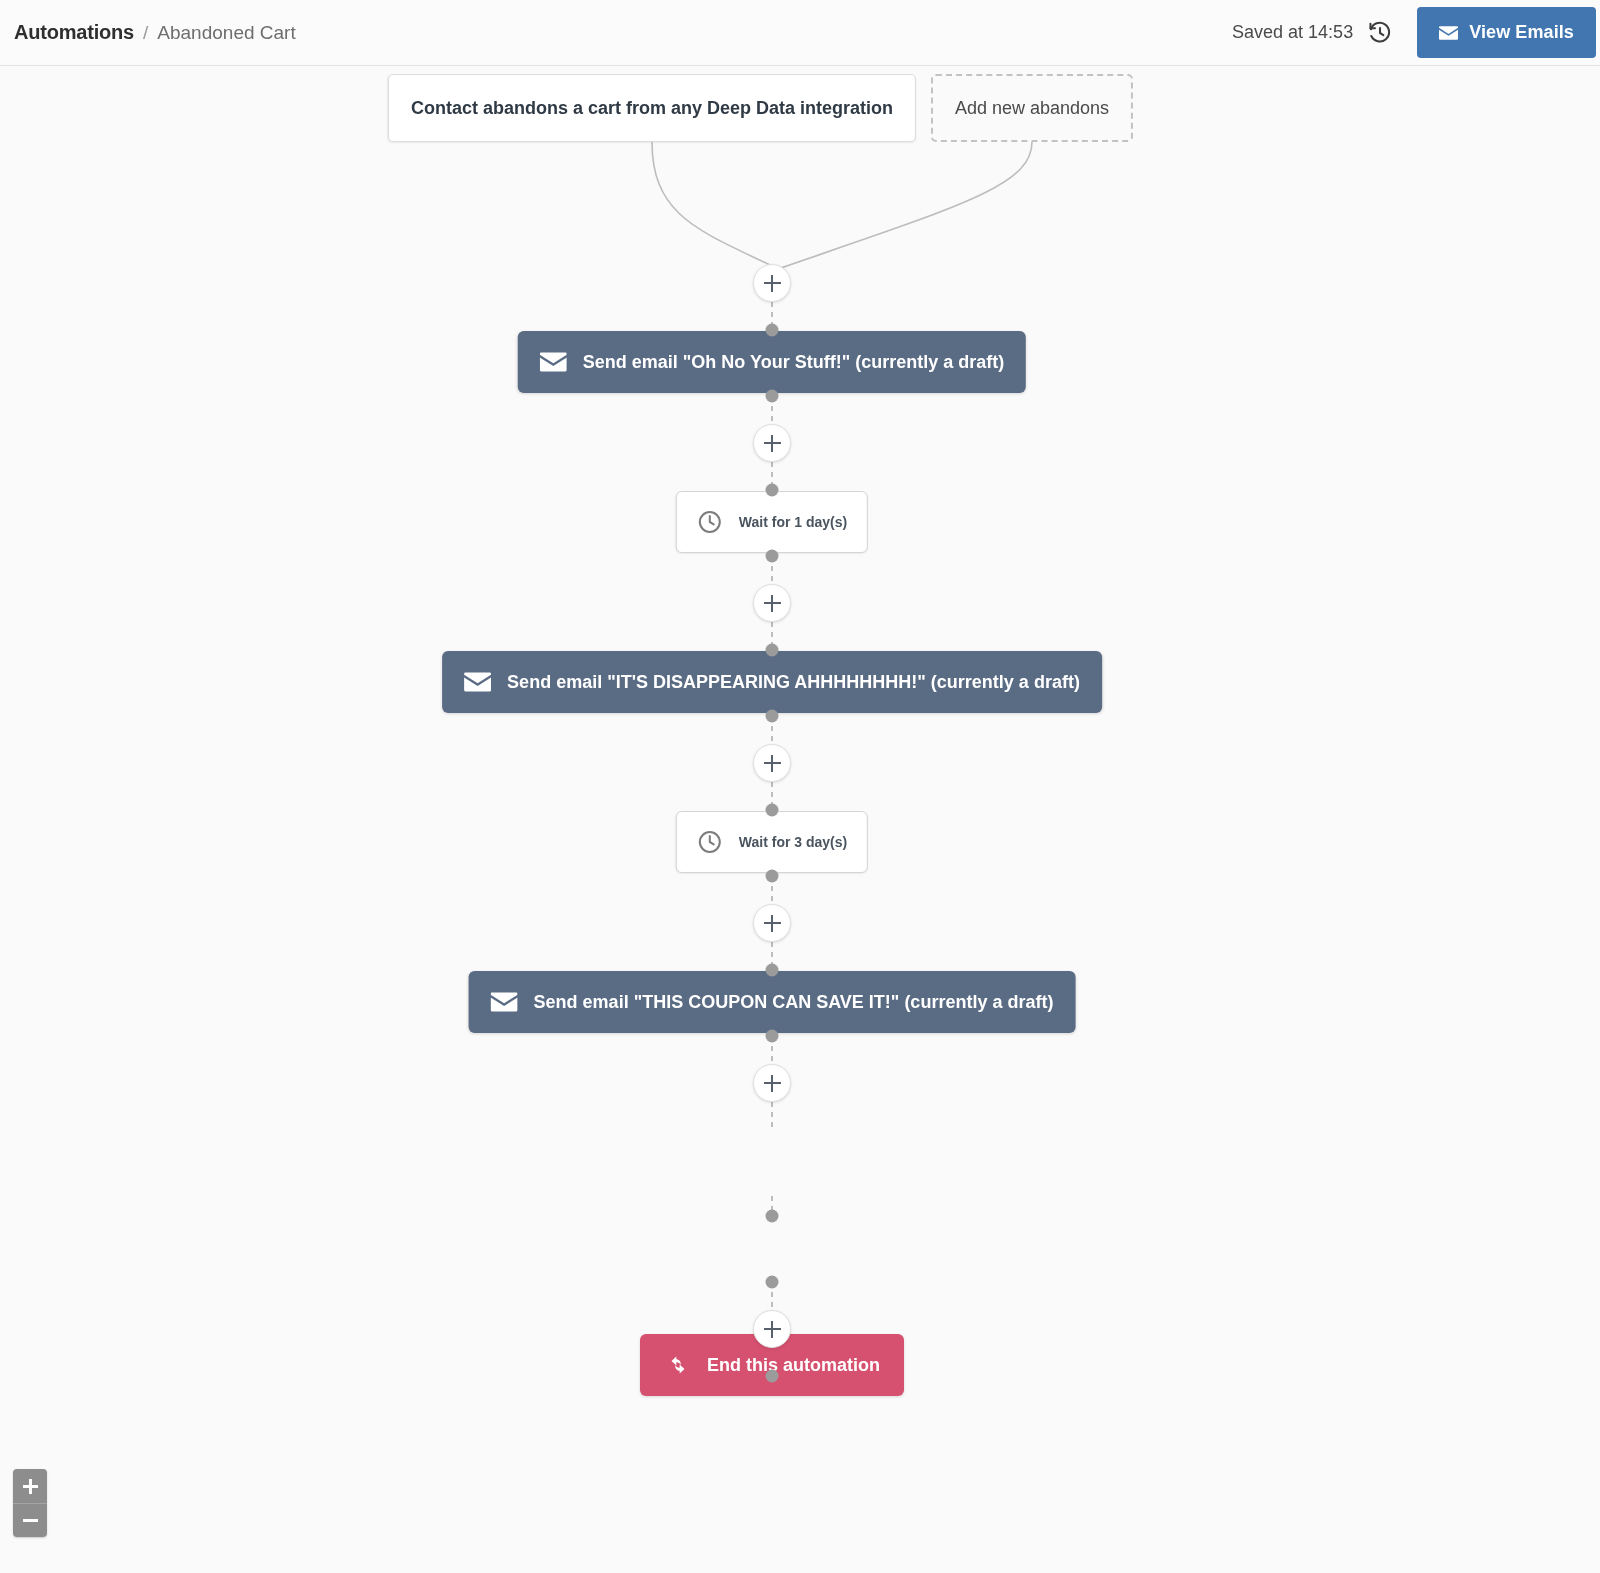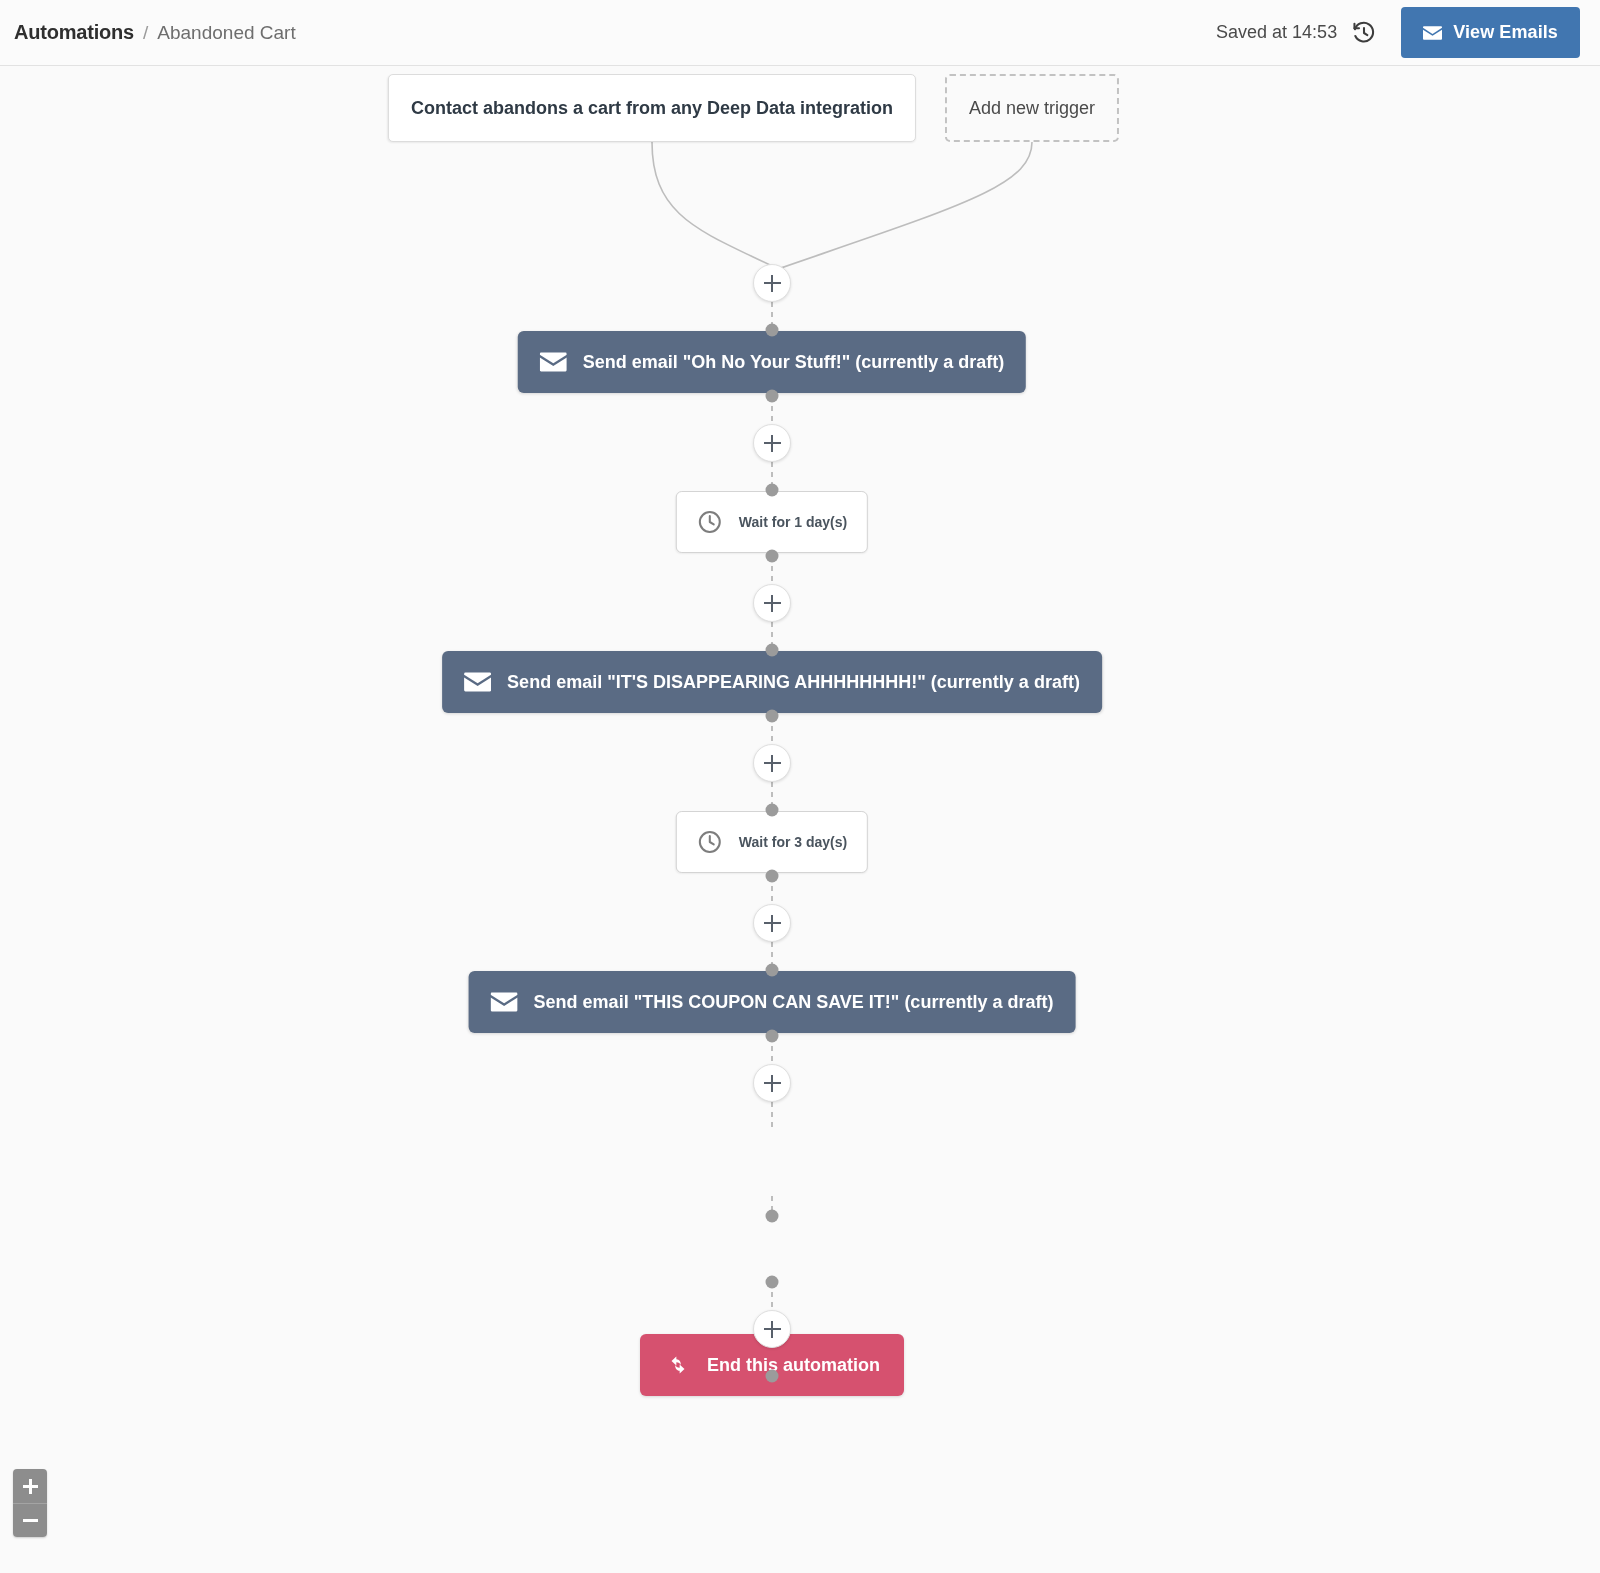--- a/index.html
+++ b/index.html
@@ -57,7 +57,7 @@
     display: flex;
     align-items: center;
     height: 100%;
-    padding-right: 20px;
+    padding-right: 4px;
   }
   .saved-text {
     font-size: 18px;

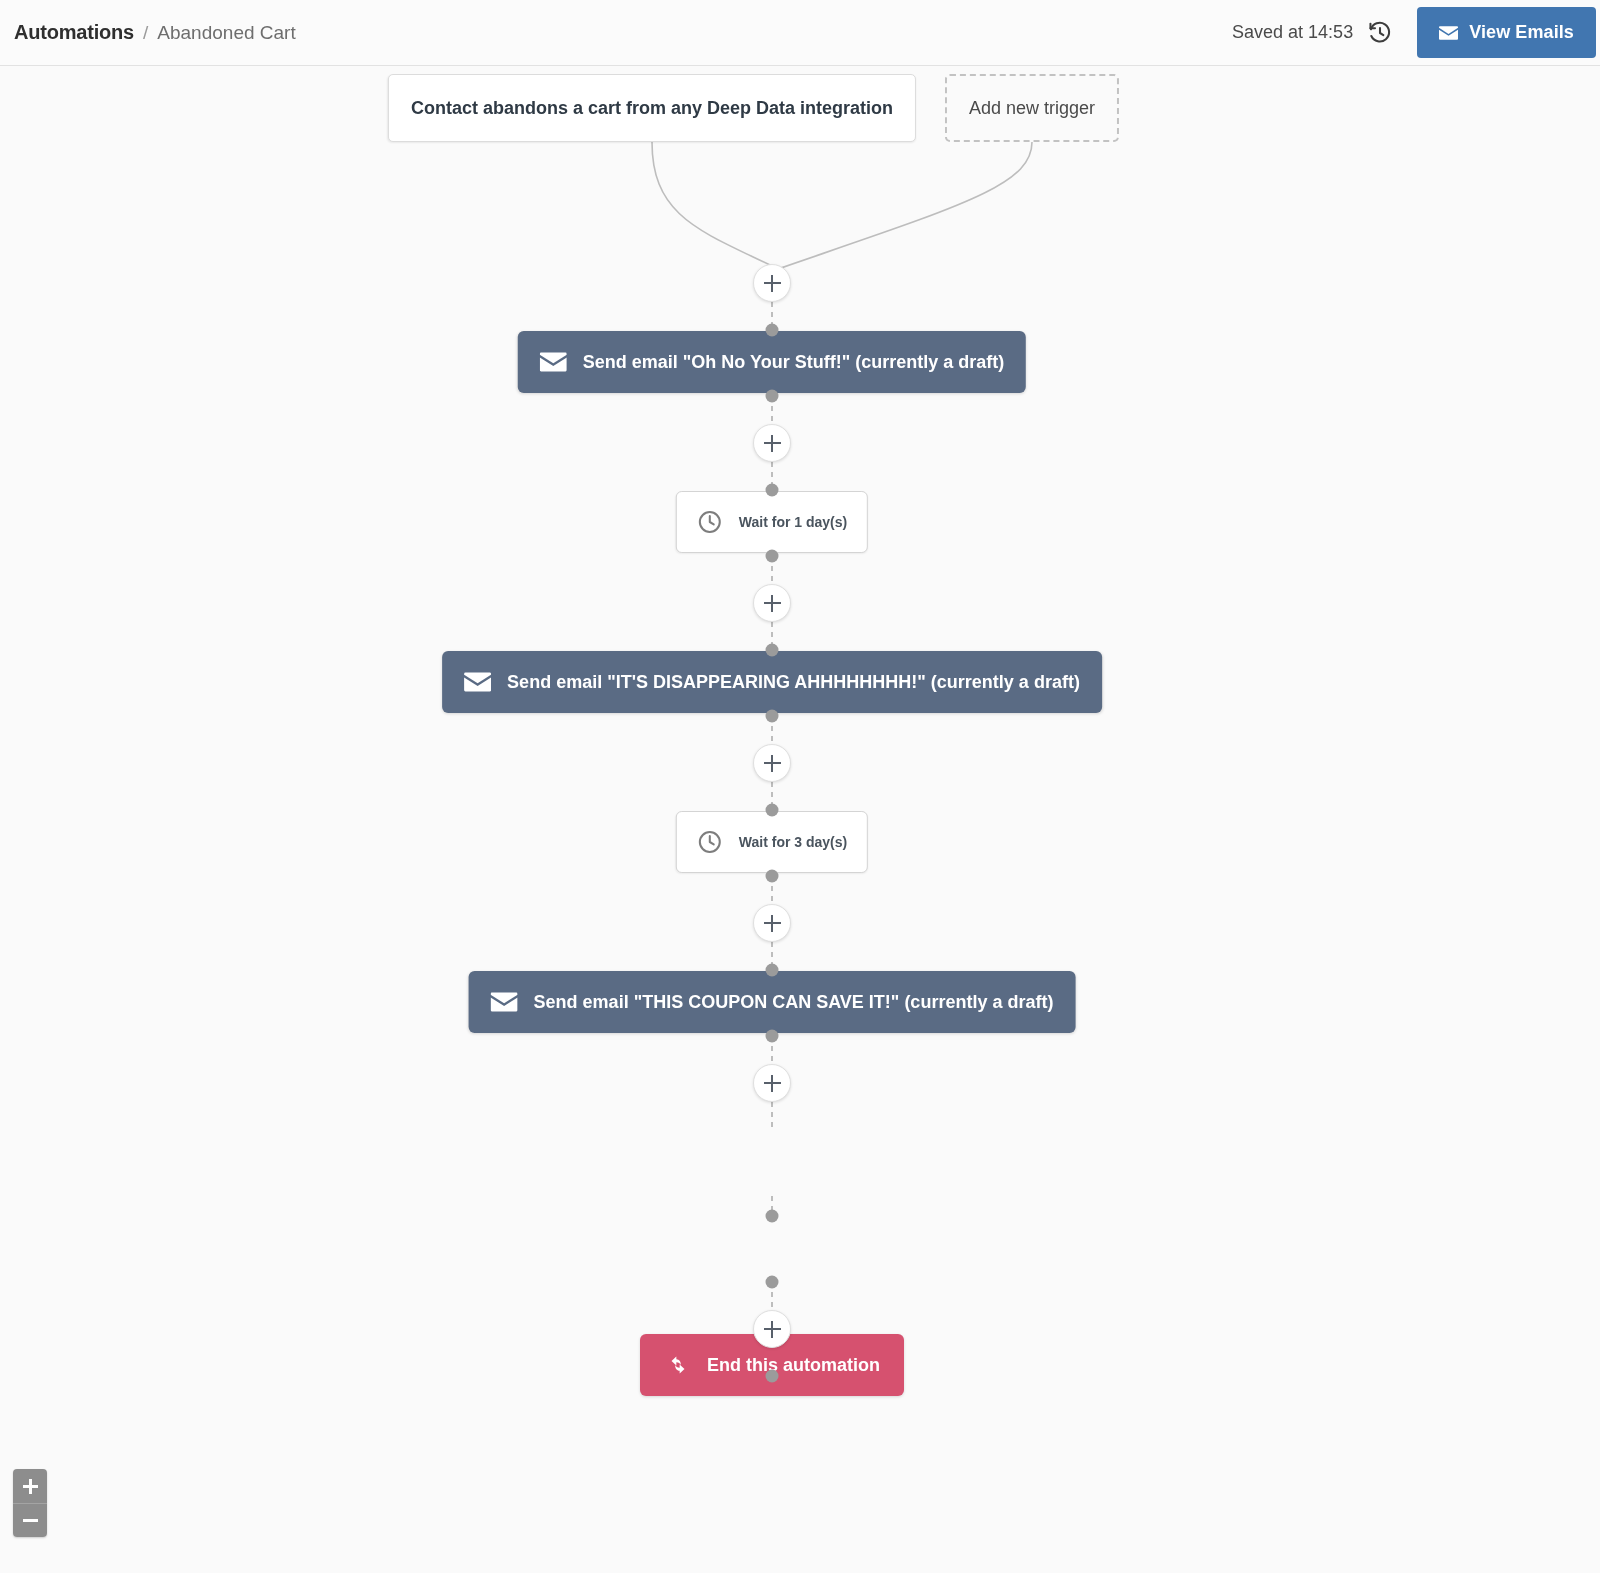--- a/index.html
+++ b/index.html
@@ -366,7 +366,7 @@
 
       <div class="node" style="left:1032px; top:8px;">
         <div class="trigger-card dashed">
-          <span>Add new trigger</span>
+          <span>Add new abandons</span>
         </div>
       </div>
 

